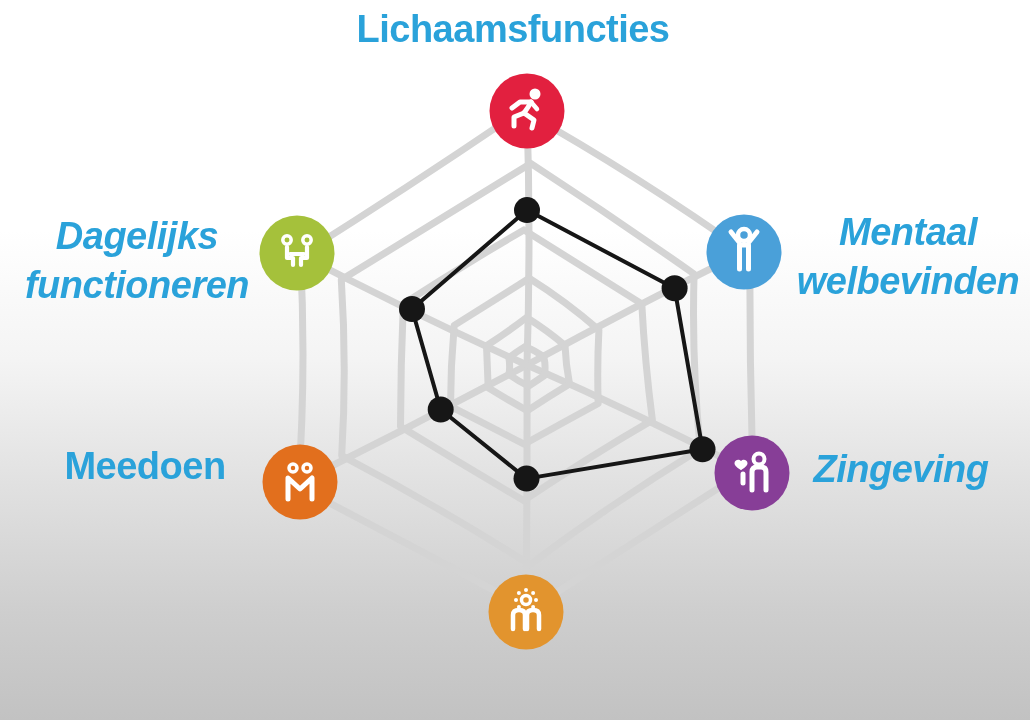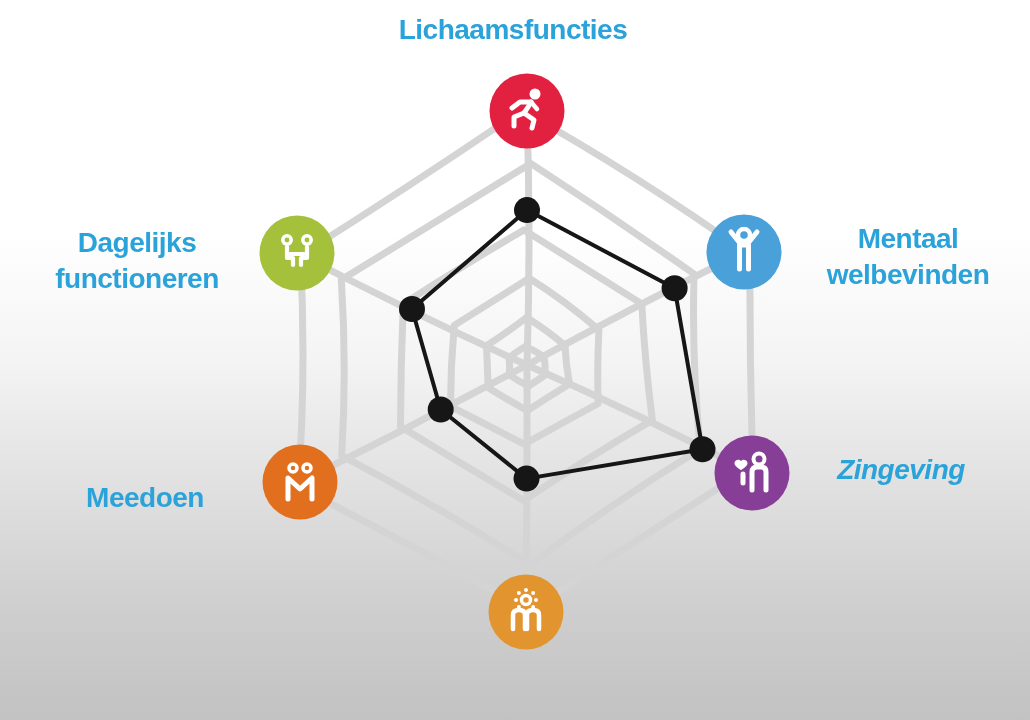--- a/index.html
+++ b/index.html
@@ -18,7 +18,7 @@
     transform:translate(-50%,-50%);
     color:#2aa2da;
     font-weight:700;
-    font-size:28px;
+    font-size:38px;
     line-height:1.3;
     letter-spacing:-0.5px;
     text-align:center;

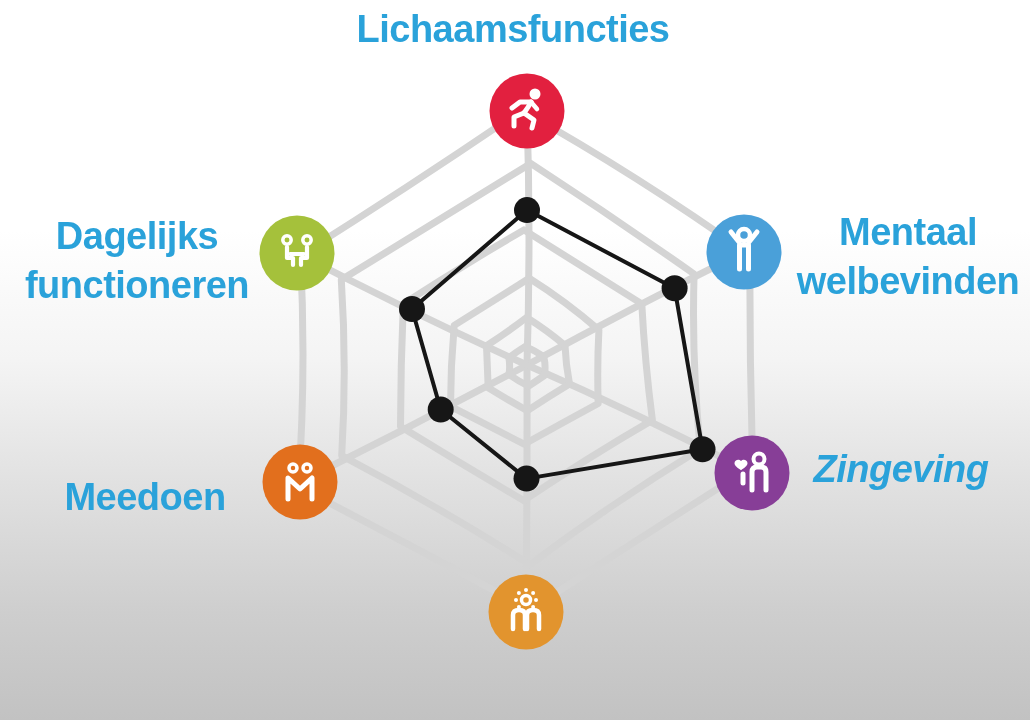--- a/index.html
+++ b/index.html
@@ -24,7 +24,7 @@
     text-align:center;
     white-space:nowrap;
   }
-  .lbl.wrap{white-space:normal;}
+  .lbl.wrap{white-space:normal;font-style:italic;}
   #lbl0{left:513px;top:30px;}
   #lbl1{left:908px;top:257px;width:250px;}
   #lbl2{left:901px;top:470px;font-style:italic;}

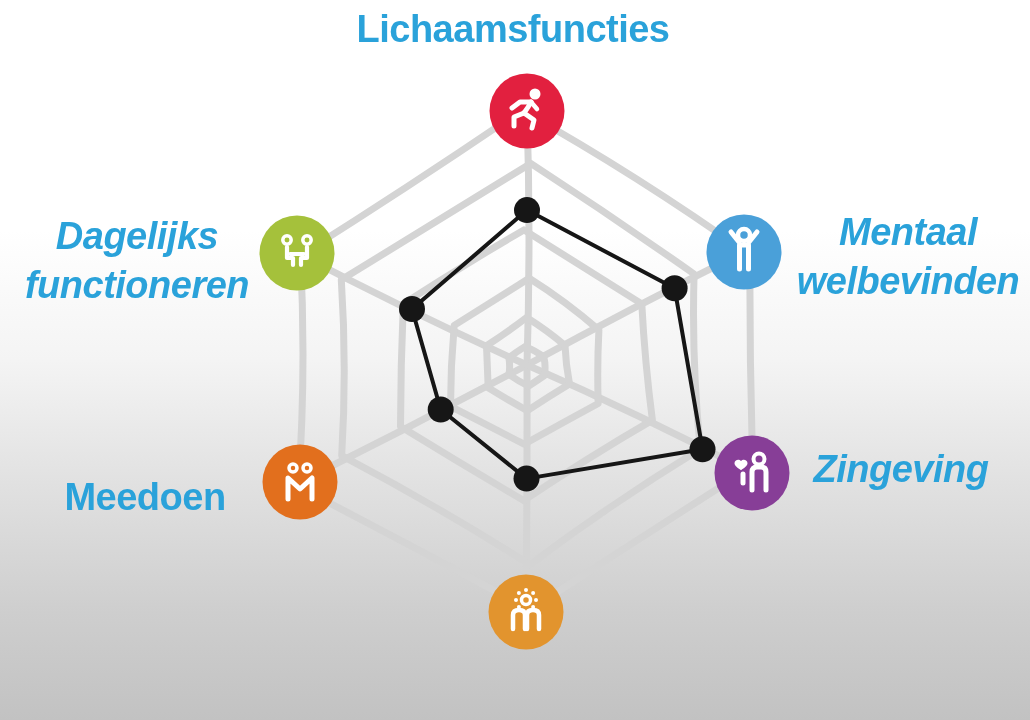--- a/index.html
+++ b/index.html
@@ -29,7 +29,7 @@
   #lbl1{left:908px;top:257px;width:250px;}
   #lbl2{left:901px;top:470px;font-style:italic;}
   #lbl3{left:528px;top:677px;}
-  #lbl4{left:145px;top:498px;}
+  #lbl4{left:145px;top:467px;}
   #lbl5{left:137px;top:261px;width:260px;}
 </style>
 </head>

